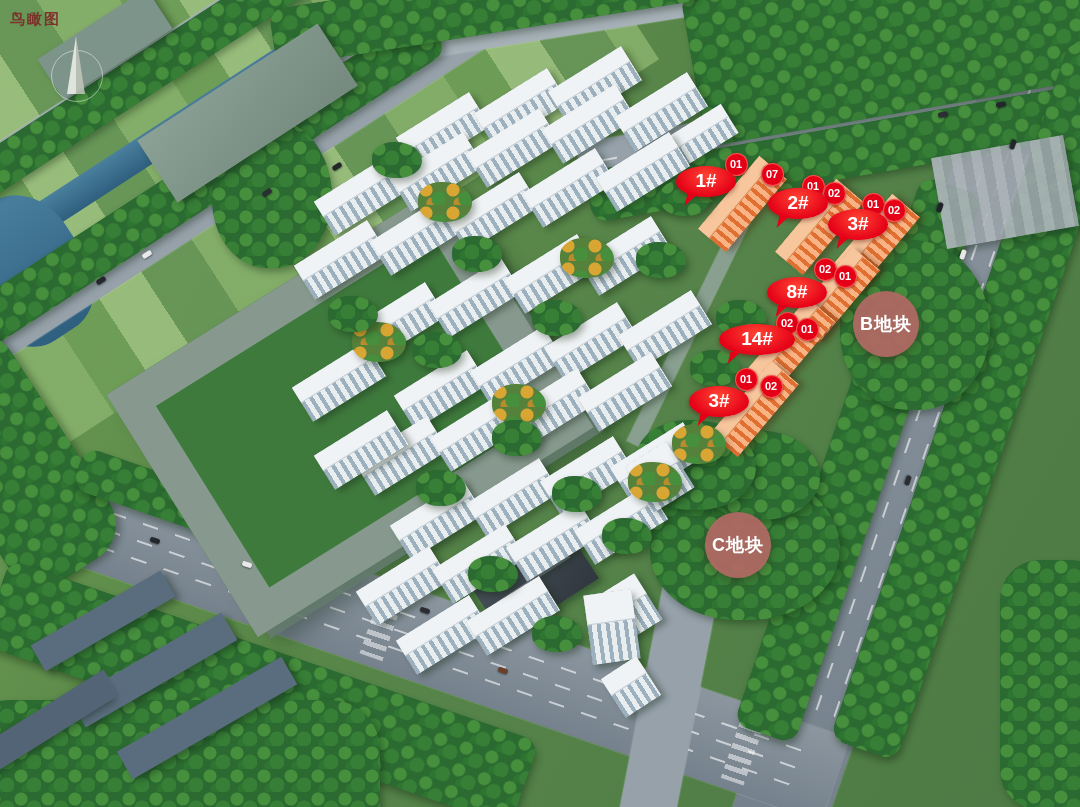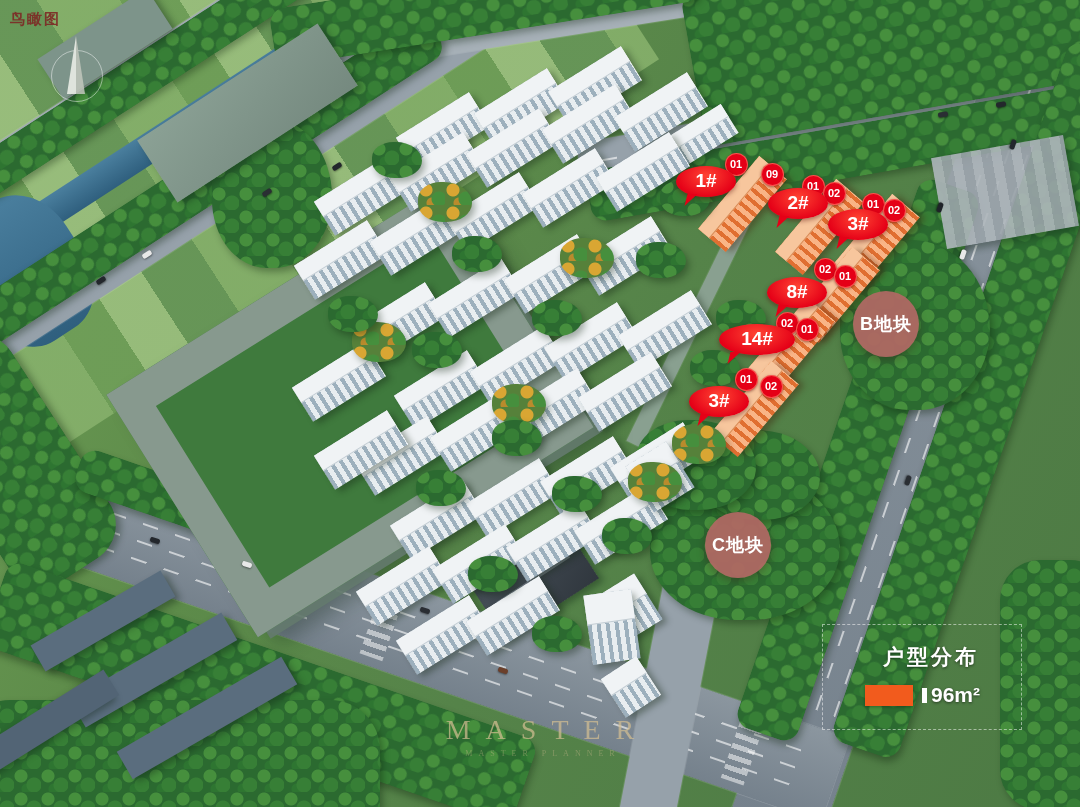--- a/index.html
+++ b/index.html
@@ -314,7 +314,7 @@
       <span>01</span>
     </div>
     <div class="unit-badge" style="left: 760.5px; top: 162.5px; width: 21px; height: 21px;">
-      <span>09</span>
+      <span>07</span>
     </div>
     <div class="unit-badge" style="left: 801.5px; top: 174.5px; width: 21px; height: 21px;">
       <span>01</span>

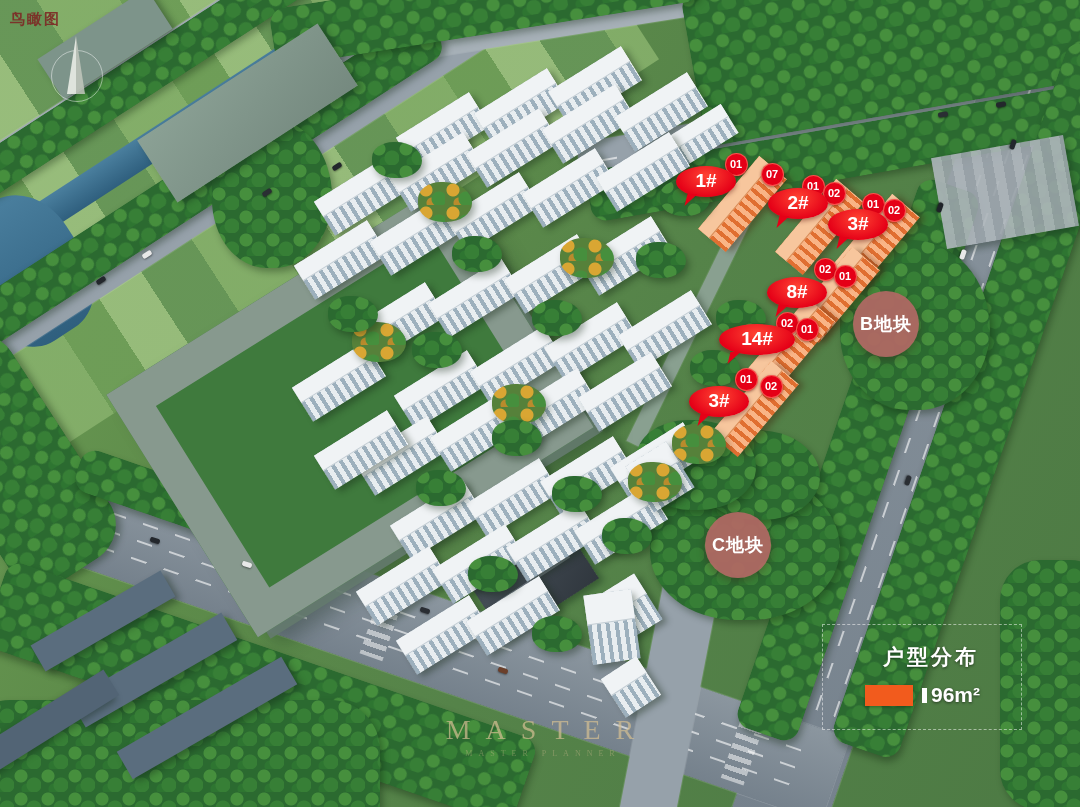--- a/index.html
+++ b/index.html
@@ -267,14 +267,6 @@
     </div>
   </div>
 
-  <div class="legend">
-    <div class="legend-title">户型分布</div>
-    <div class="legend-row">
-      <div class="legend-swatch"></div>
-      <div class="legend-tick"></div>
-      <div class="legend-label">96m²</div>
-    </div>
-  </div>
 
   <div class="wm">
     <div class="wm-title">MASTER</div>

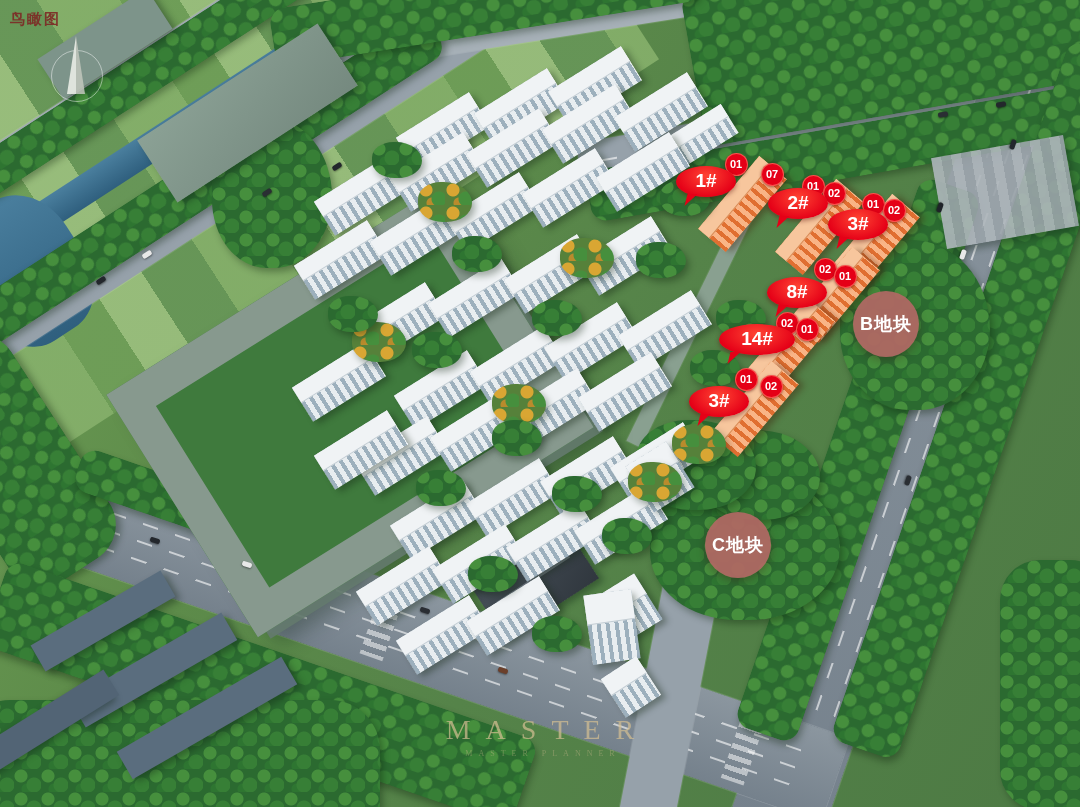--- a/index.html
+++ b/index.html
@@ -268,10 +268,6 @@
   </div>
 
 
-  <div class="wm">
-    <div class="wm-title">MASTER</div>
-    <div class="wm-sub">MASTER PLANNER</div>
-  </div>
     <div class="plot-badge" style="left: 705px; top: 512px; width: 66px; height: 66px; font-size: 18px;">
       <span>C地块</span>
     </div>

